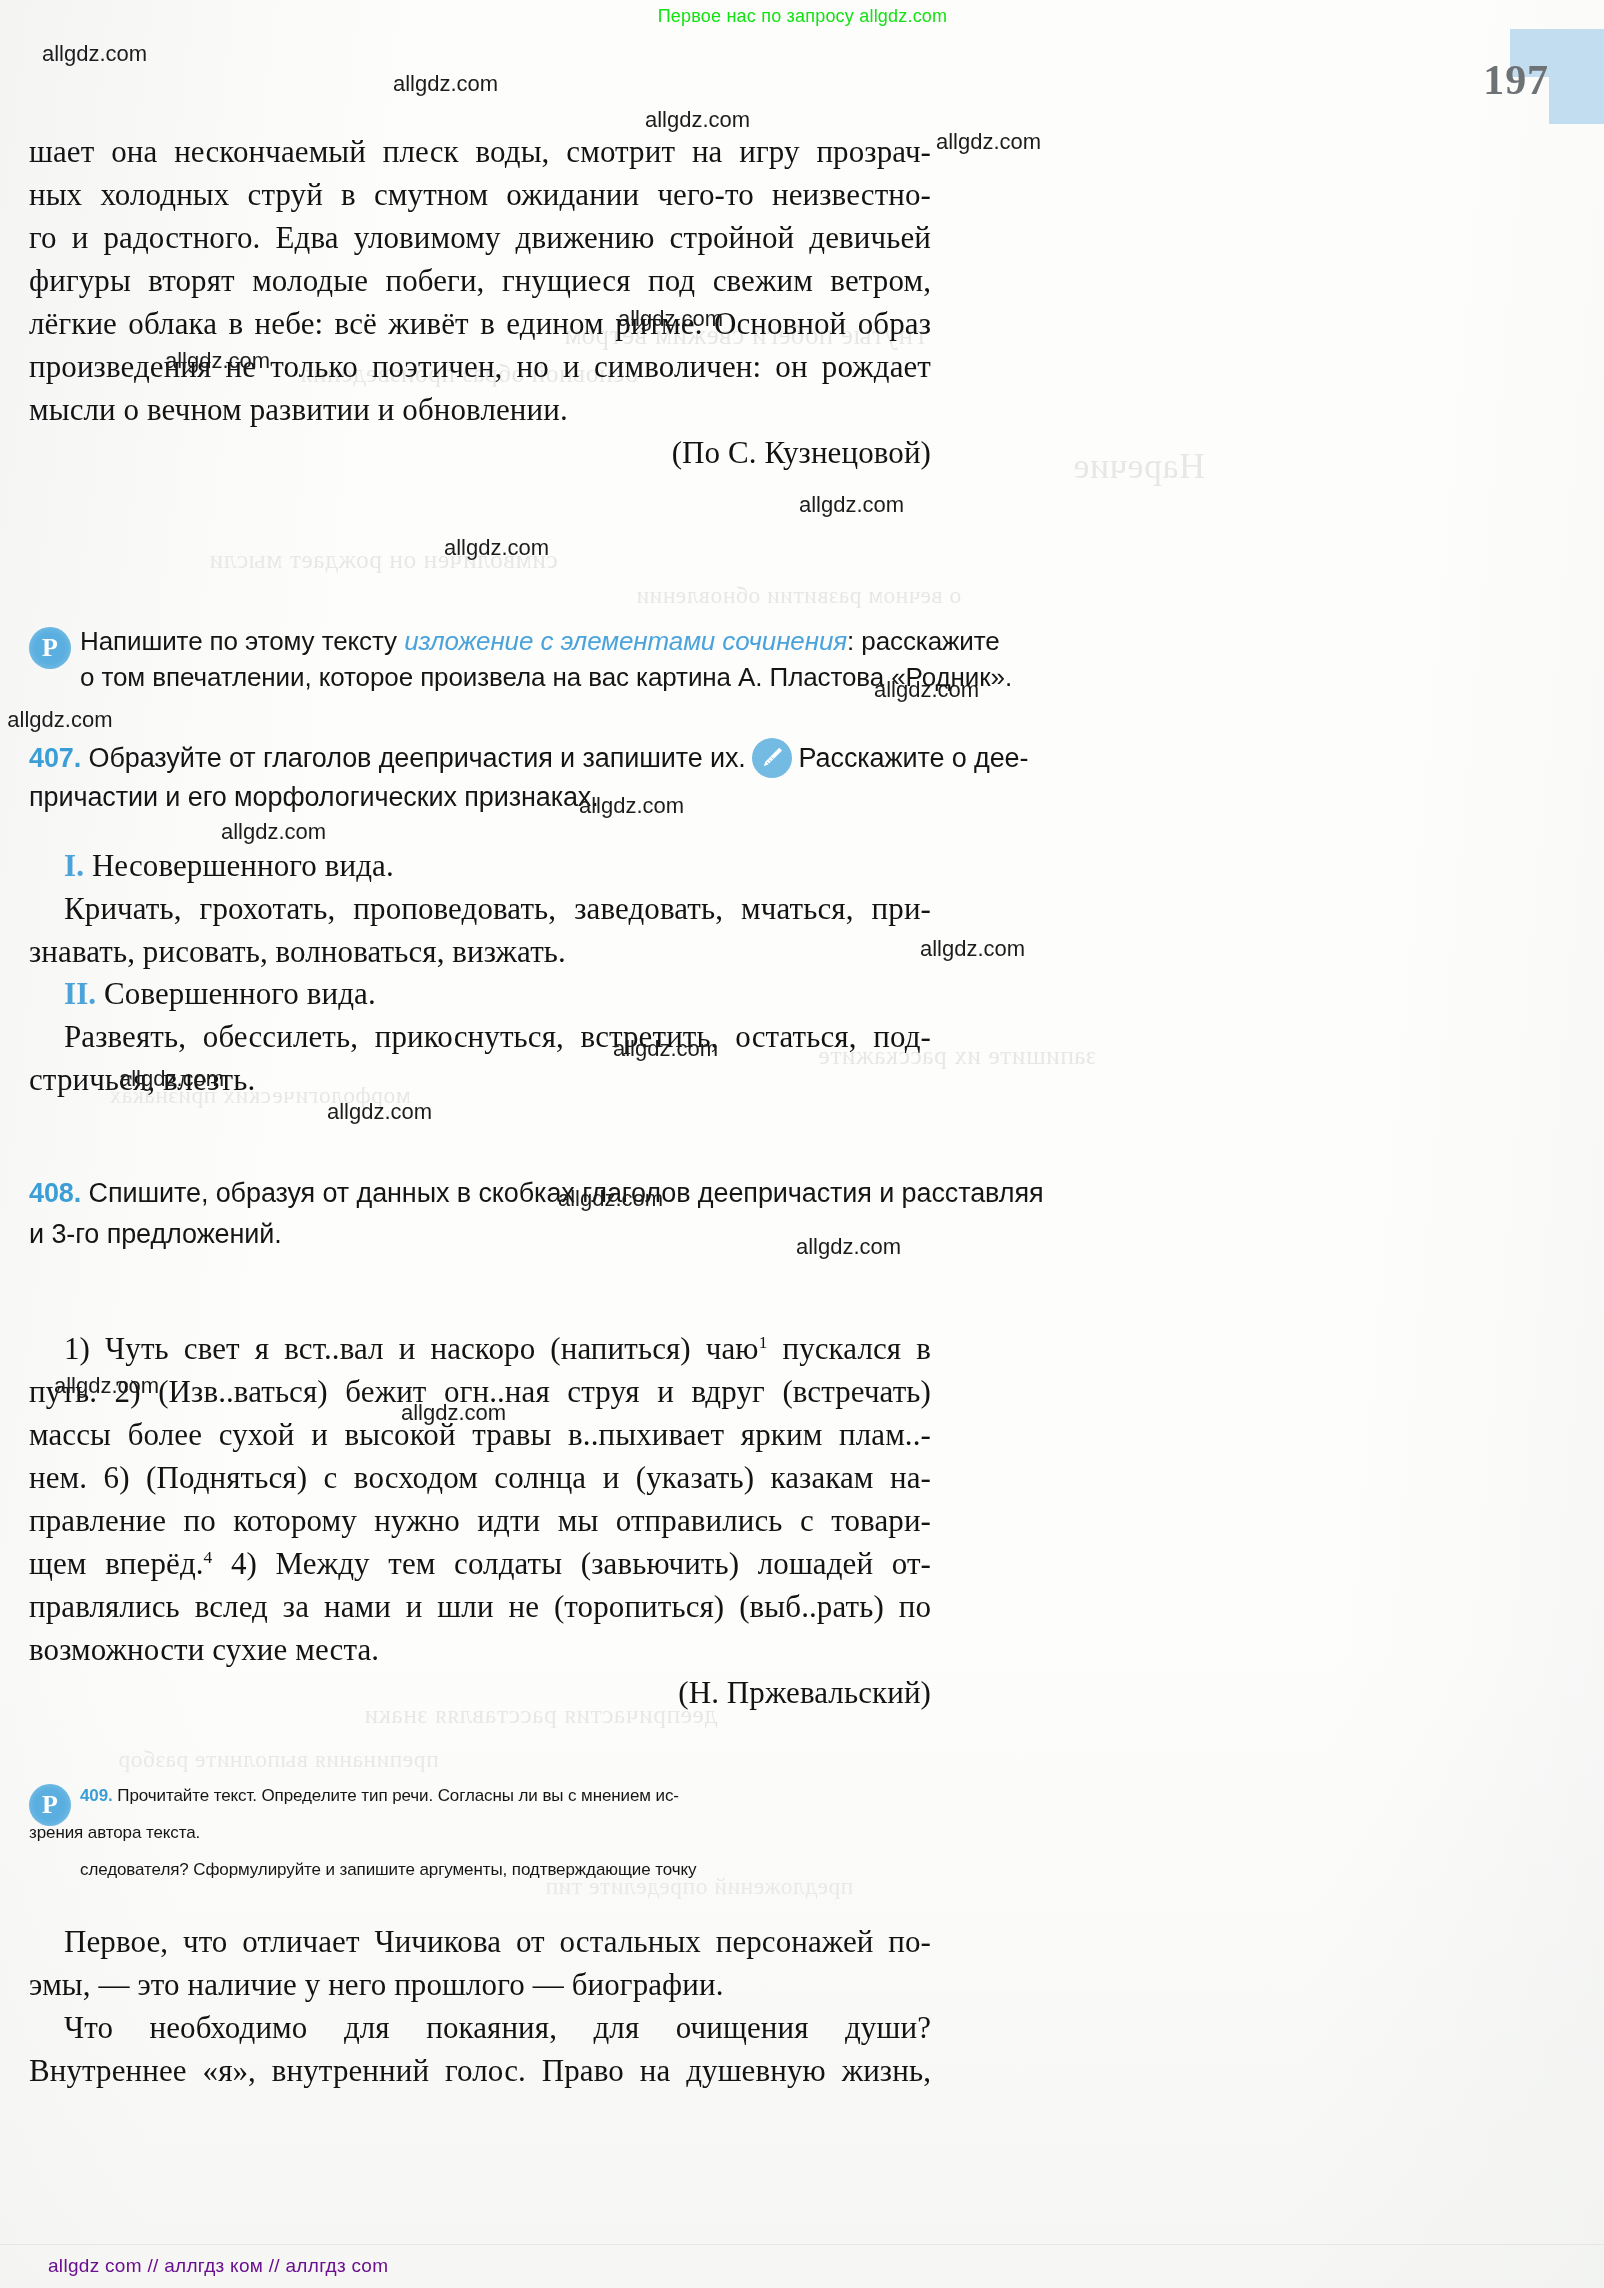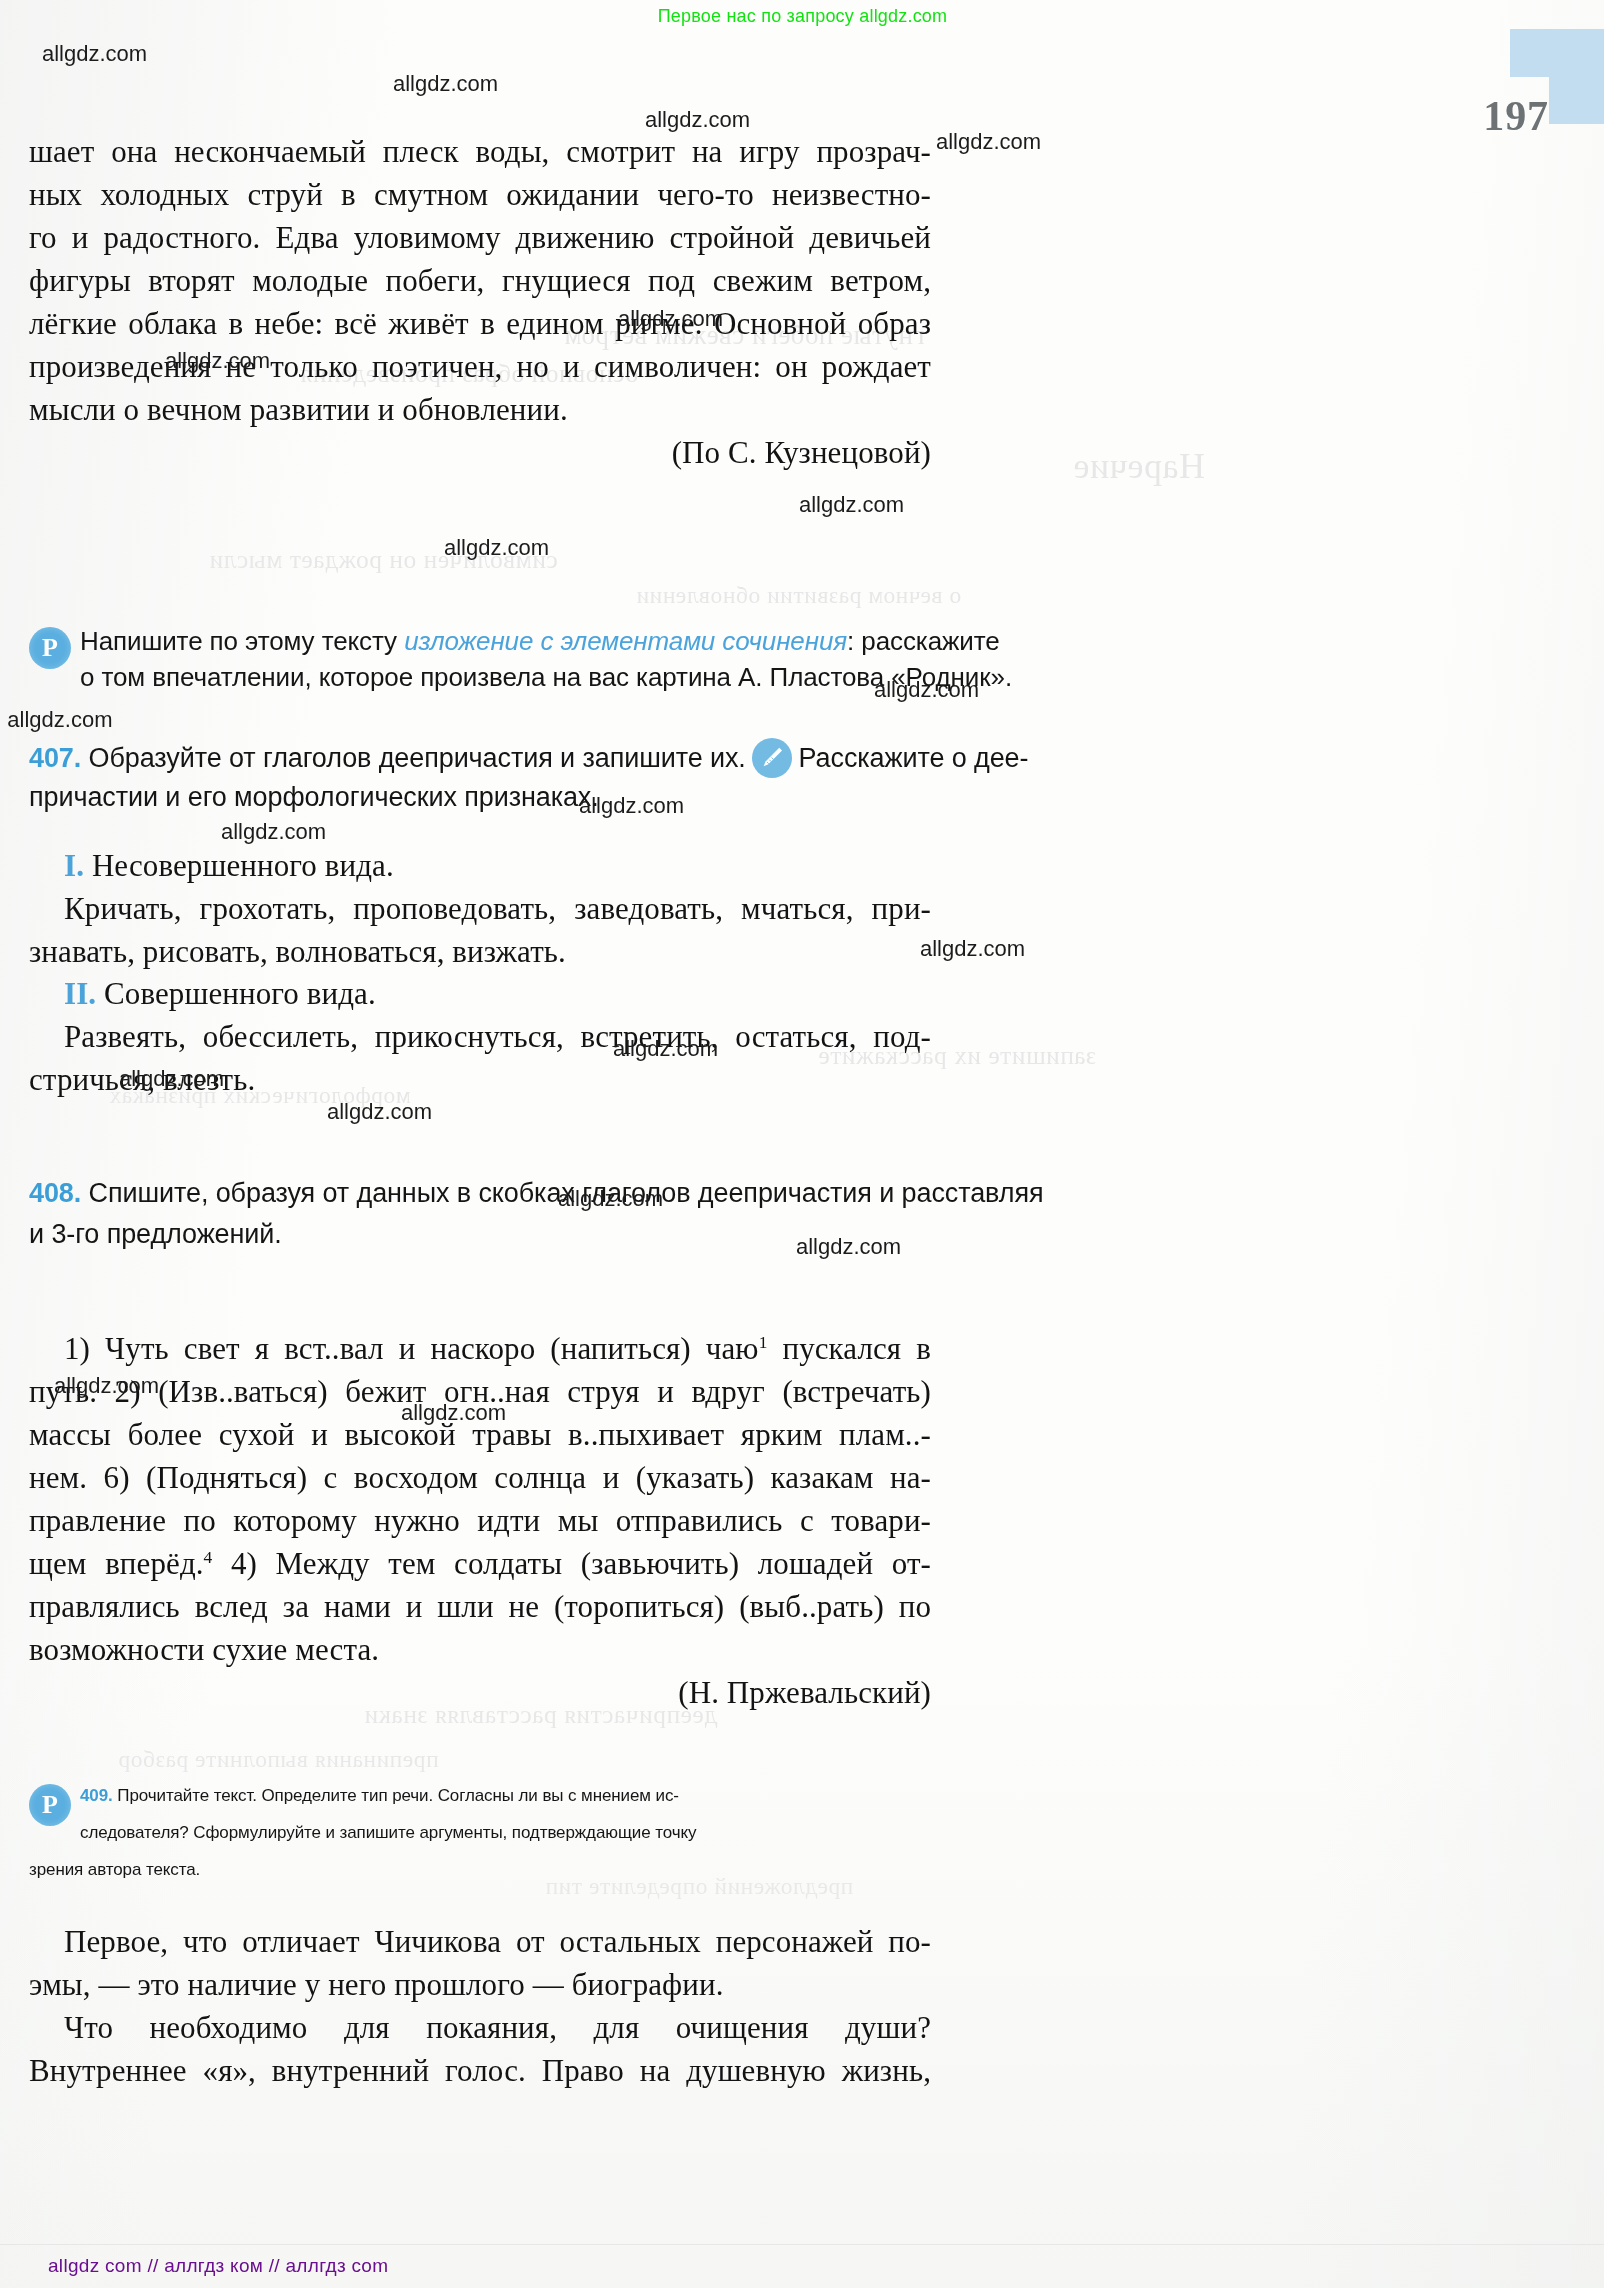--- a/index.html
+++ b/index.html
@@ -83,7 +83,6 @@
     color: #6d7275;
     letter-spacing: 0.9px;
     z-index: 5;
-    margin-top: 36px;
   }
 
   

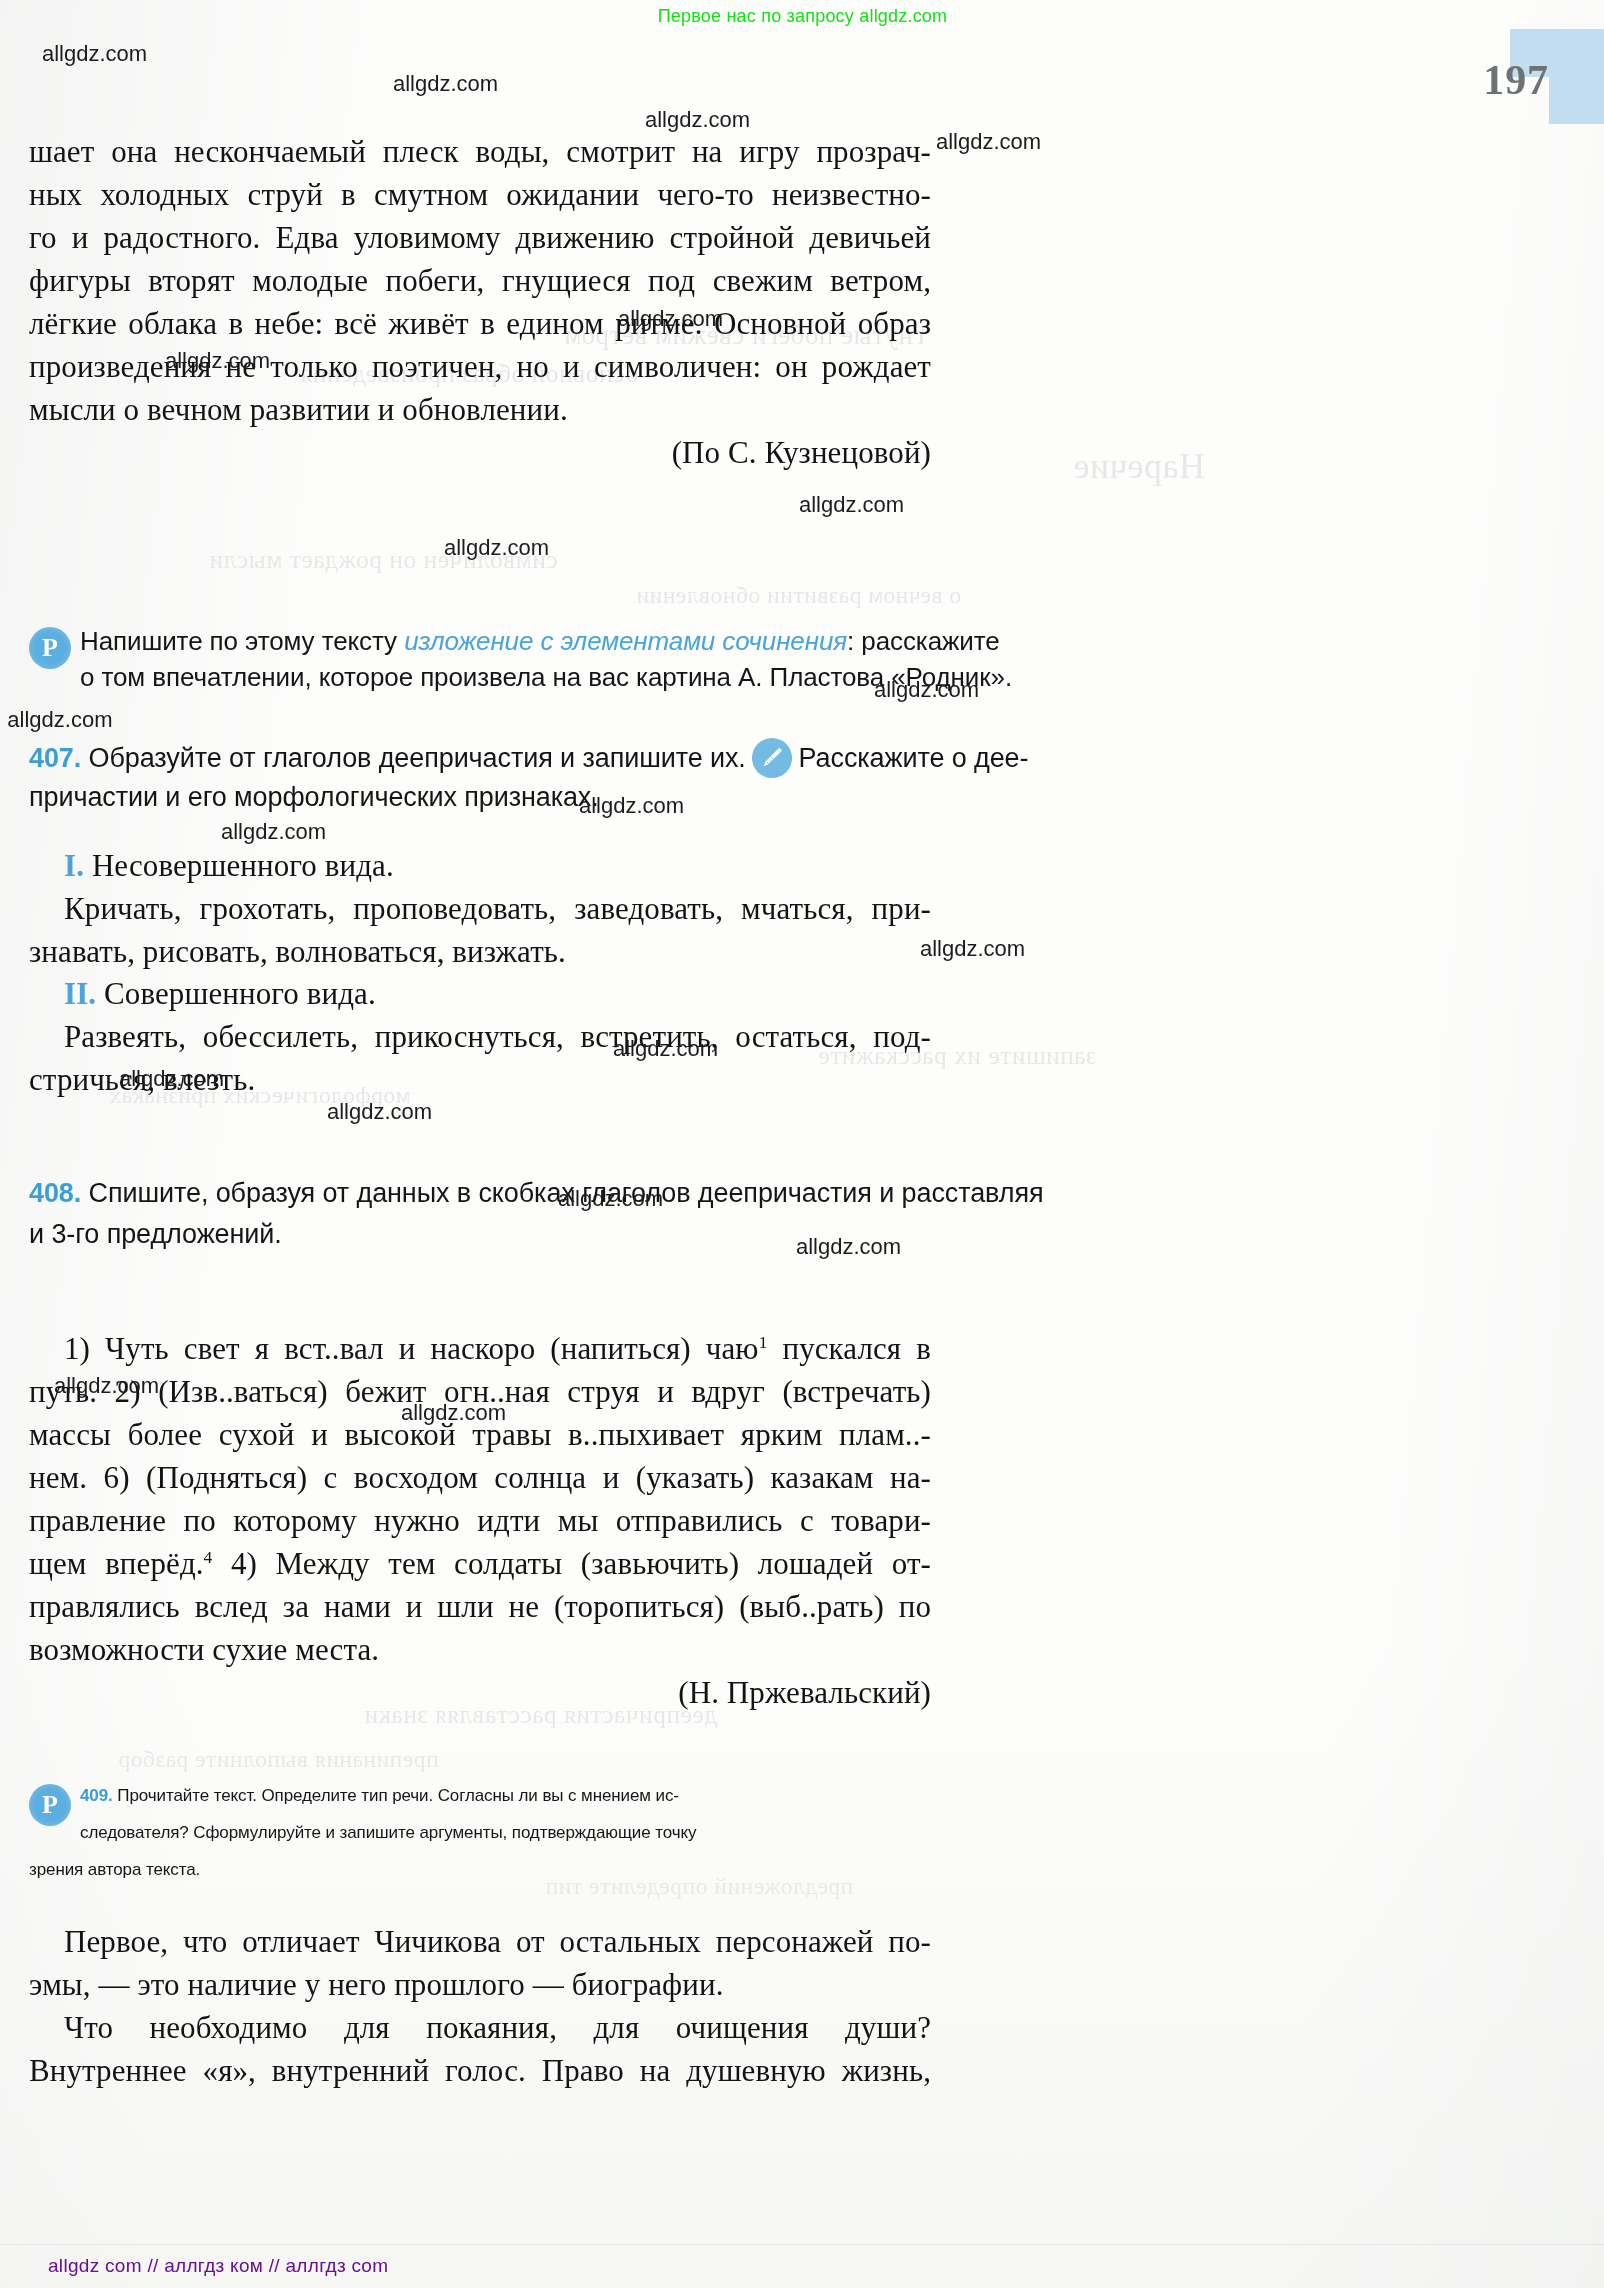--- a/index.html
+++ b/index.html
@@ -324,8 +324,8 @@
     <div class="sans-block" style="position:absolute; left:80px; top:1777px; width:862px; font-size:17px; line-height:37px;">
       <div class="line"><span class="ex-num">409.</span>
         <span>Прочитайте текст. Определите тип речи. Согласны ли вы с мнением ис-</span></div>
+      <div class="line" style="margin-left:-51px;">зрения автора текста.</div>
       <div class="line">следователя? Сформулируйте и запишите аргументы, подтверждающие точку</div>
-      <div class="line" style="margin-left:-51px;">зрения автора текста.</div>
     </div>
 
     <div class="serif-block" style="position:absolute; left:29px; top:1920px; width:902px;">

